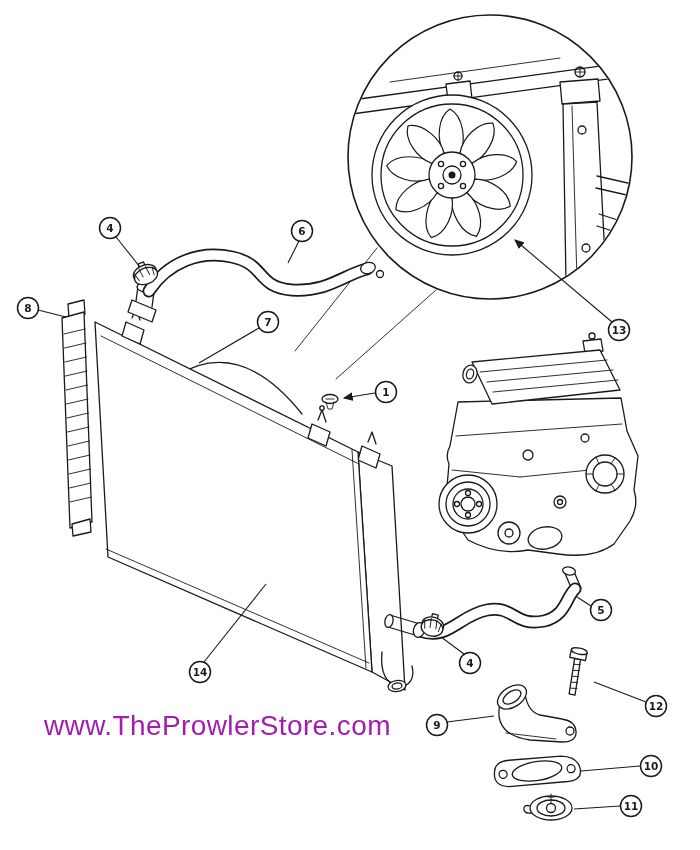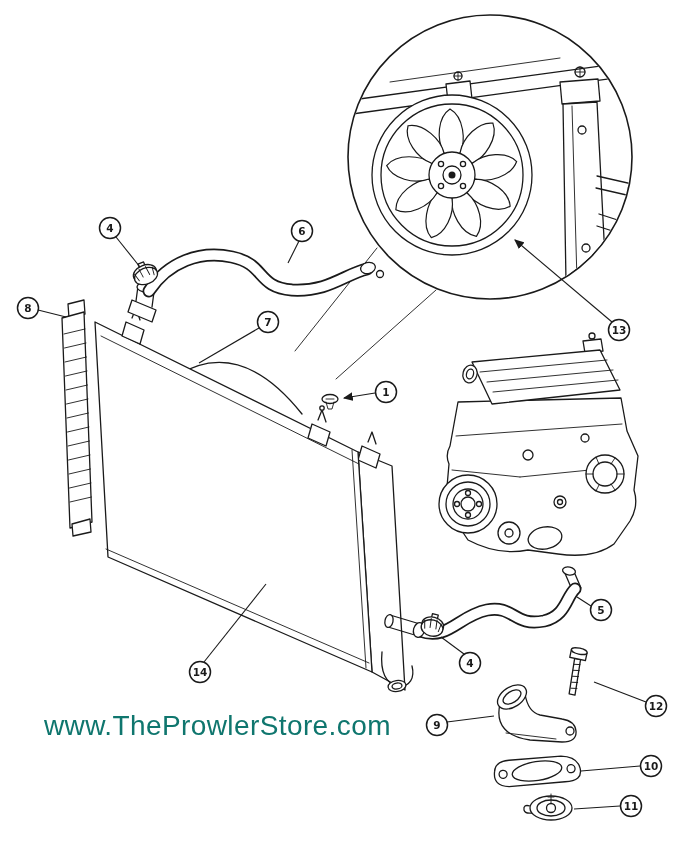--- a/index.html
+++ b/index.html
@@ -16,7 +16,7 @@
   .callout-num{font:bold 10.5px "DejaVu Sans",sans-serif;fill:#1a1a1a;text-anchor:middle;}
   .leader{stroke:#1a1a1a;stroke-width:1.1;fill:none;}
   .watermark{position:absolute;left:44px;top:710px;font-size:28px;letter-spacing:0.4px;
-             color:#0f766e;font-family:"Liberation Sans",sans-serif;}
+             color:#a21caf;font-family:"Liberation Sans",sans-serif;}
 </style>
 </head>
 <body>

